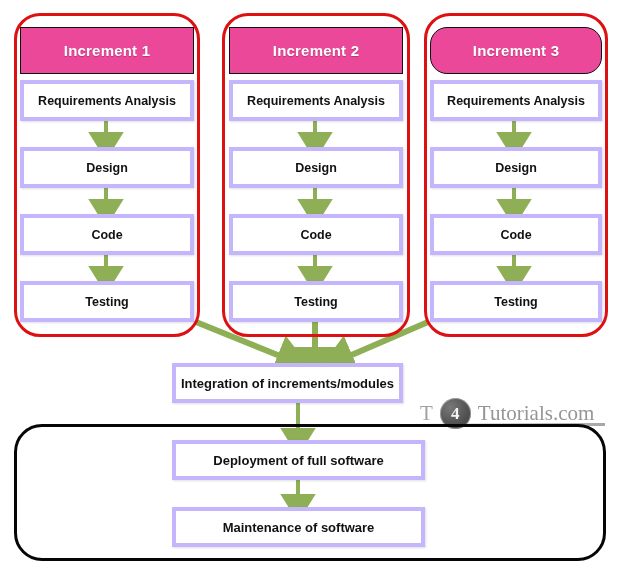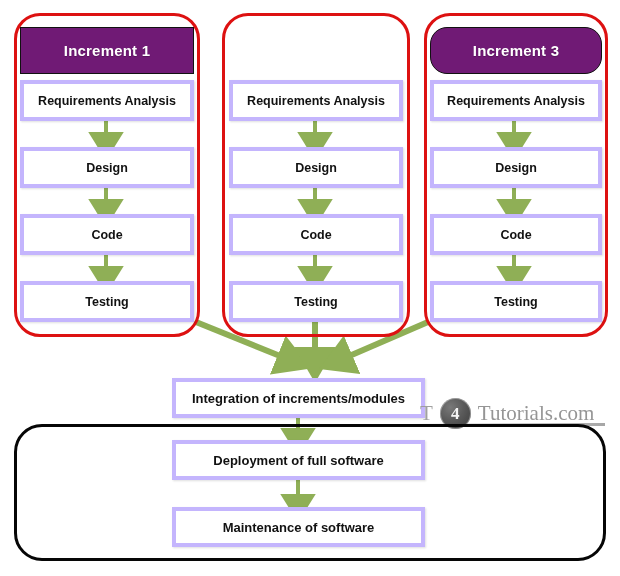--- a/index.html
+++ b/index.html
@@ -30,7 +30,7 @@
   
   .increment-header {
     position: absolute;
-    background: #701a75;
+    background: #ec4899;
     border: 1.5px solid #111111;
     box-sizing: border-box;
     display: flex;

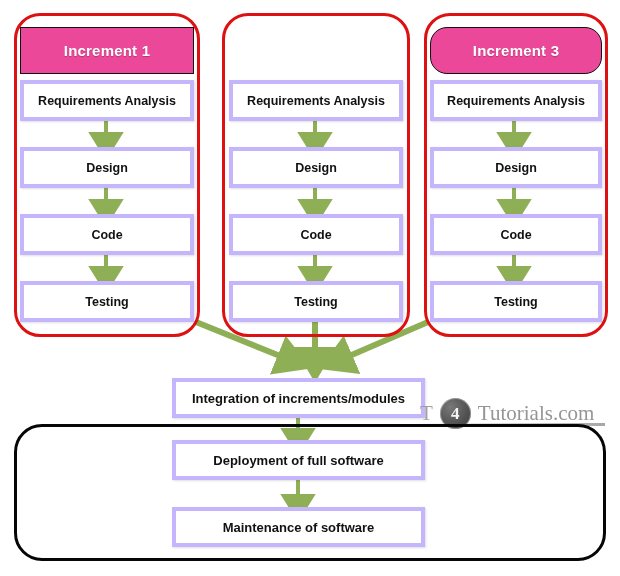--- a/index.html
+++ b/index.html
@@ -167,6 +167,7 @@
 
   <div class="increment-container" style="left:222px; top:13px; width:188px; height:324px;"></div>
 
+  <div class="increment-header" style="left:229px; top:27px; width:174px; height:47px;">Increment 2</div>
 
   <div class="process-box" style="left:229px; top:80px; width:174px; height:41px;">Requirements Analysis</div>
 

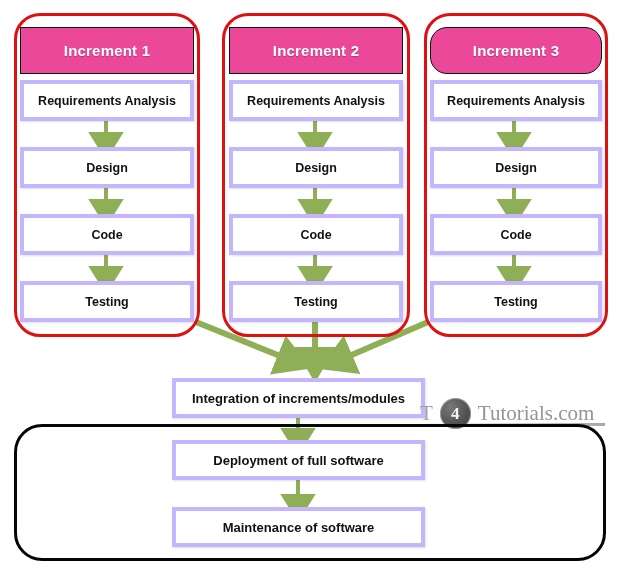--- a/index.html
+++ b/index.html
@@ -189,7 +189,7 @@
 
   <div class="process-box" style="left:430px; top:281px; width:172px; height:41px;">Testing</div>
 
-  <div class="process-box wide" style="left:172px; top:378px; width:253px; height:40px;">Integration of increments/modules</div>
+  <div class="process-box wide" style="left:172px; top:363px; width:231px; height:40px;">Integration of increments/modules</div>
 
   <div id="wm-rule" style="left:412px; top:423px; width:193px;"></div>
 

